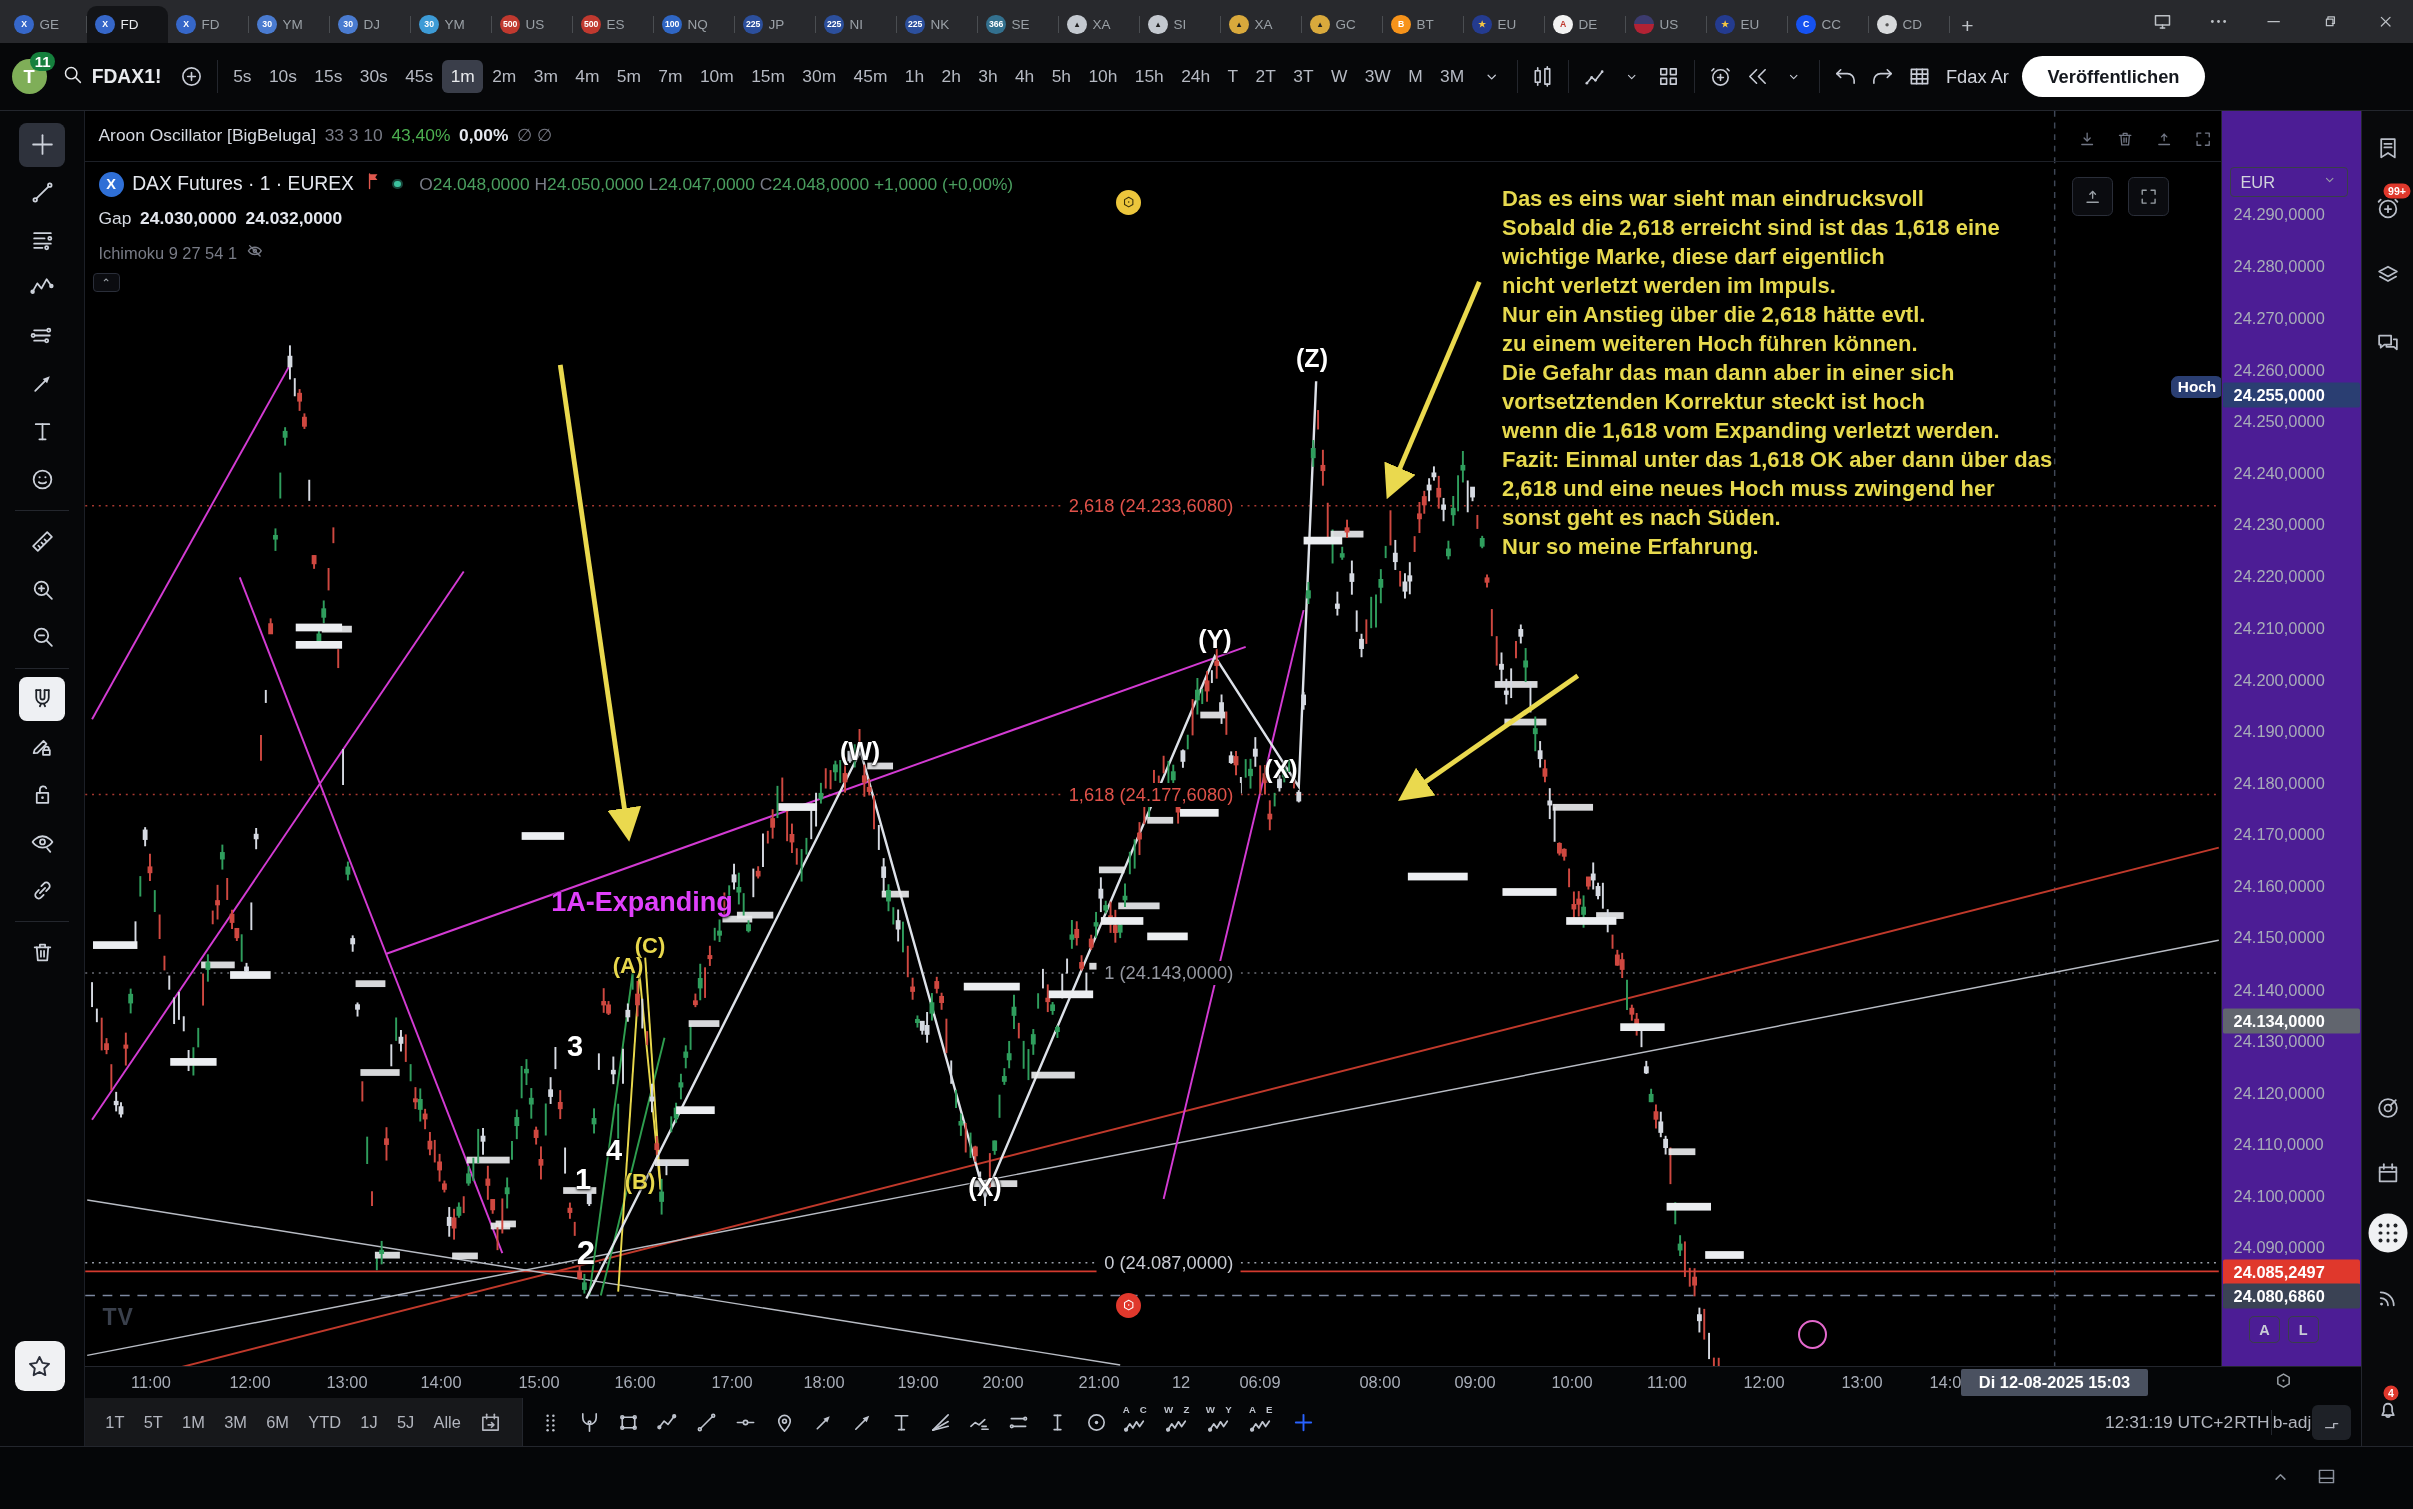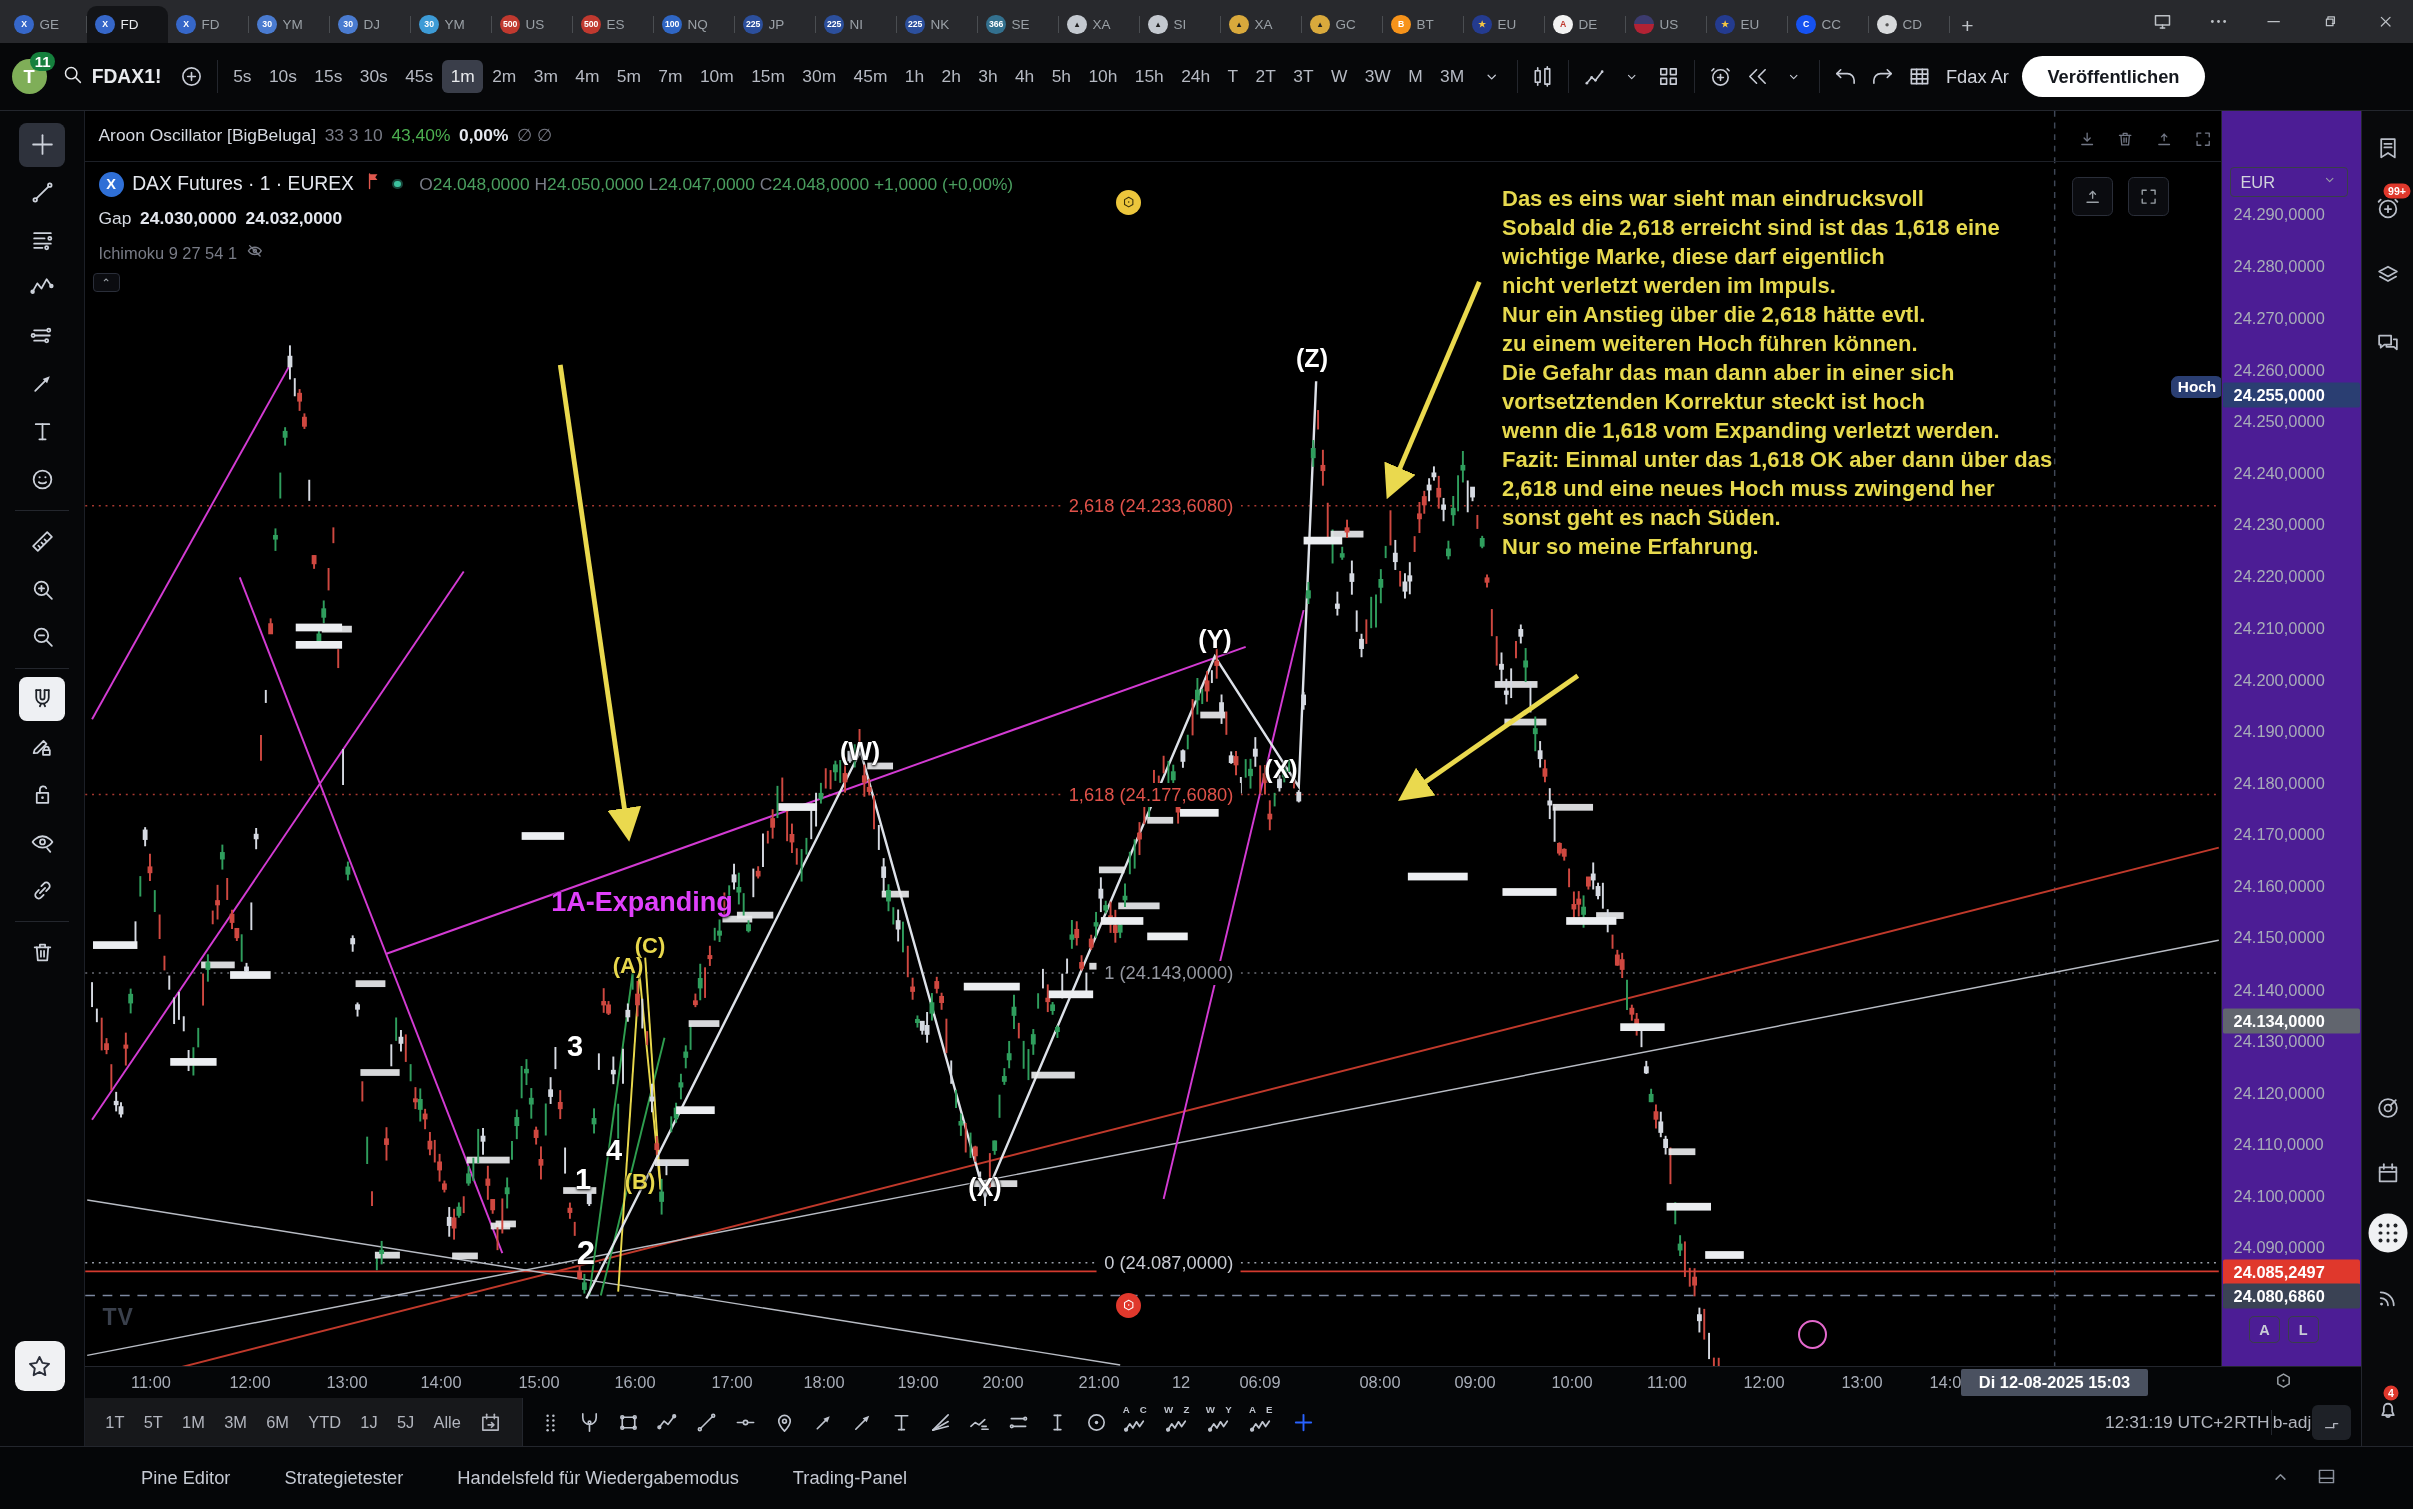--- a/index.html
+++ b/index.html
@@ -1550,12 +1550,6 @@
   </div>
 
   <div id="statusbar">
-    <div id="stitems" style="display:flex">
-        <div class="sitem">Pine Editor</div>
-        <div class="sitem">Strategietester</div>
-        <div class="sitem">Handelsfeld für Wiedergabemodus</div>
-        <div class="sitem">Trading-Panel</div>
-      </div>
     <div class="stright">
       <span id="ic-stchev"><svg viewBox="0 0 24 24" width="21" height="21" fill="none">
             <path d="M7 15l5-5 5 5" stroke="#8b919c" stroke-width="1.7" stroke-linecap="round" stroke-linejoin="round"></path>

